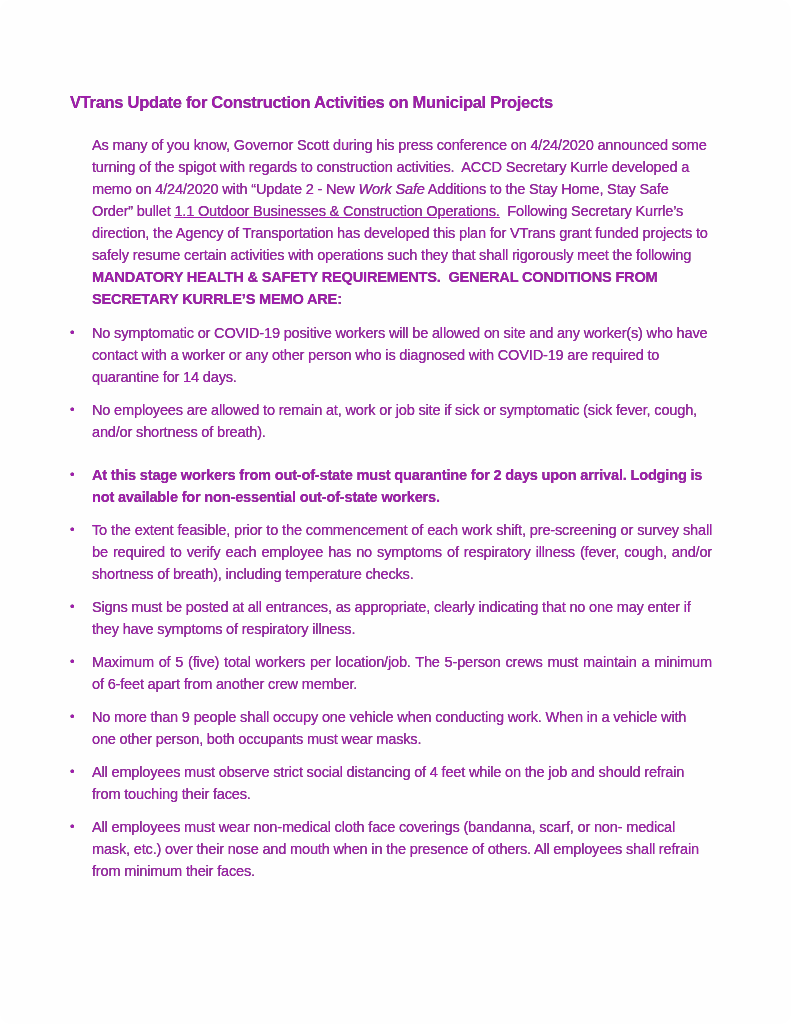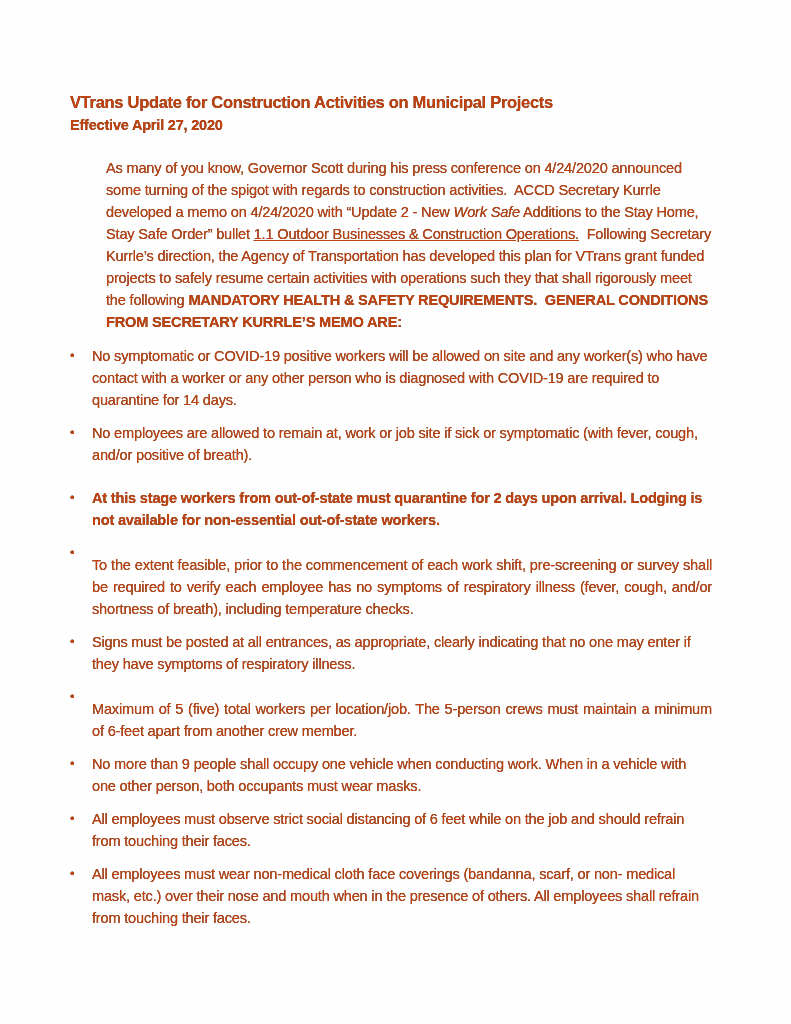--- a/index.html
+++ b/index.html
@@ -15,7 +15,7 @@
     box-sizing: border-box;
     padding: 92px 79px 40px 70px;
     font-family: "Liberation Sans", "DejaVu Sans", sans-serif;
-    color: #c2410c;
+    color: #a21caf;
     font-size: 14.6px;
     line-height: 22px;
     letter-spacing: -0.2px;

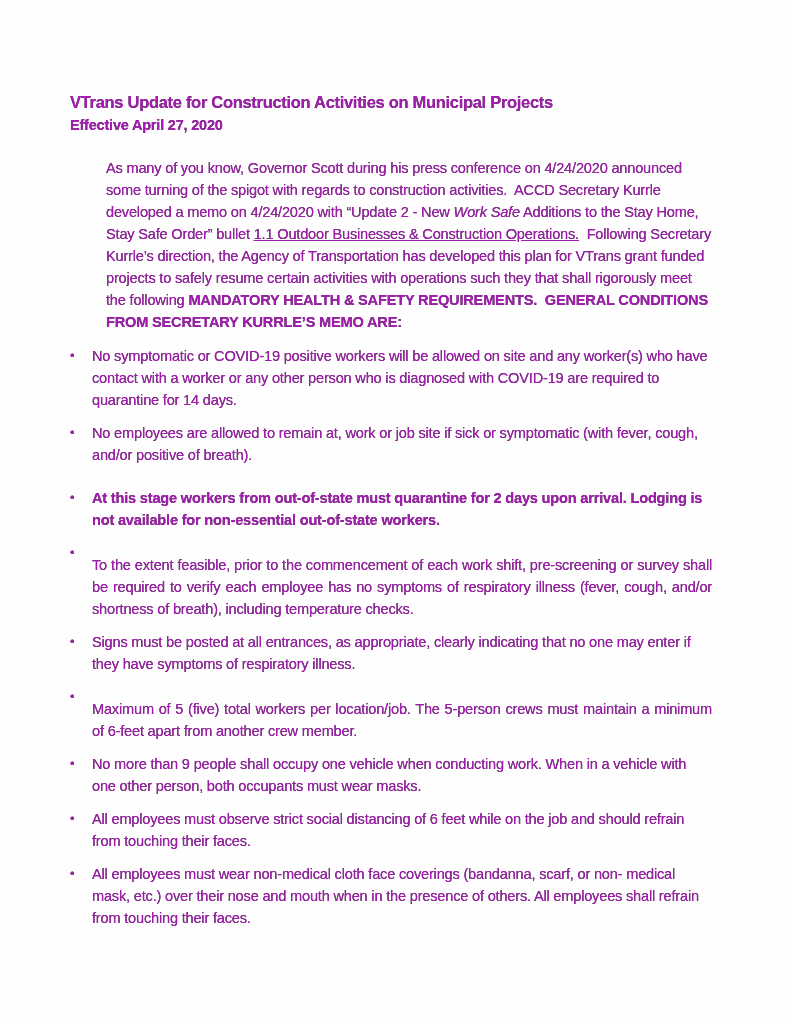--- a/index.html
+++ b/index.html
@@ -81,7 +81,6 @@
 
 <div class="page">
   <h1 class="doc-title indent">VTrans Update for Construction Activities on Municipal Projects</h1>
-  <h2 class="doc-subtitle indent">Effective April 27, 2020</h2>
 
   <p class="intro"><span class="seg-normal">As many of you know, Governor Scott during his press conference on 4/24/2020 announced some turning of the spigot with regards to construction activities.&nbsp; ACCD Secretary Kurrle developed a memo on 4/24/2020 with “Update 2 - New </span><span class="seg-italic">Work Safe</span><span class="seg-normal"> Additions to the Stay Home, Stay Safe Order” bullet </span><span class="seg-underline">1.1 Outdoor Businesses &amp; Construction Operations.</span><span class="seg-normal">&nbsp; Following Secretary Kurrle’s direction, the Agency of Transportation has developed this plan for VTrans grant funded projects to safely resume certain activities with operations such they that shall rigorously meet the following </span><span class="seg-bold">MANDATORY HEALTH &amp; SAFETY REQUIREMENTS.&nbsp; GENERAL CONDITIONS FROM SECRETARY KURRLE’S MEMO ARE:</span></p>
 

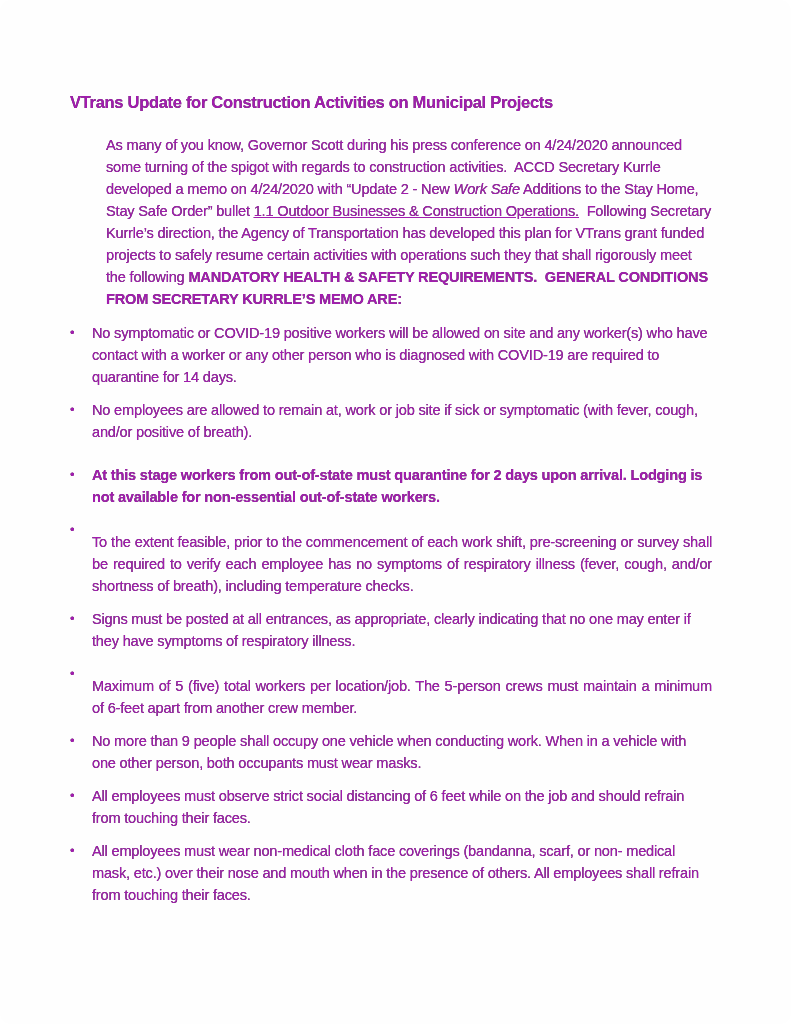--- a/index.html
+++ b/index.html
@@ -40,7 +40,7 @@
     margin: 3px 0 0 0;
   }
   .intro {
-    margin: 22px 0 0 36px;
+    margin: 22px 0 0 22px;
     max-width: 620px;
   }
   .seg-normal { font-style: normal; }

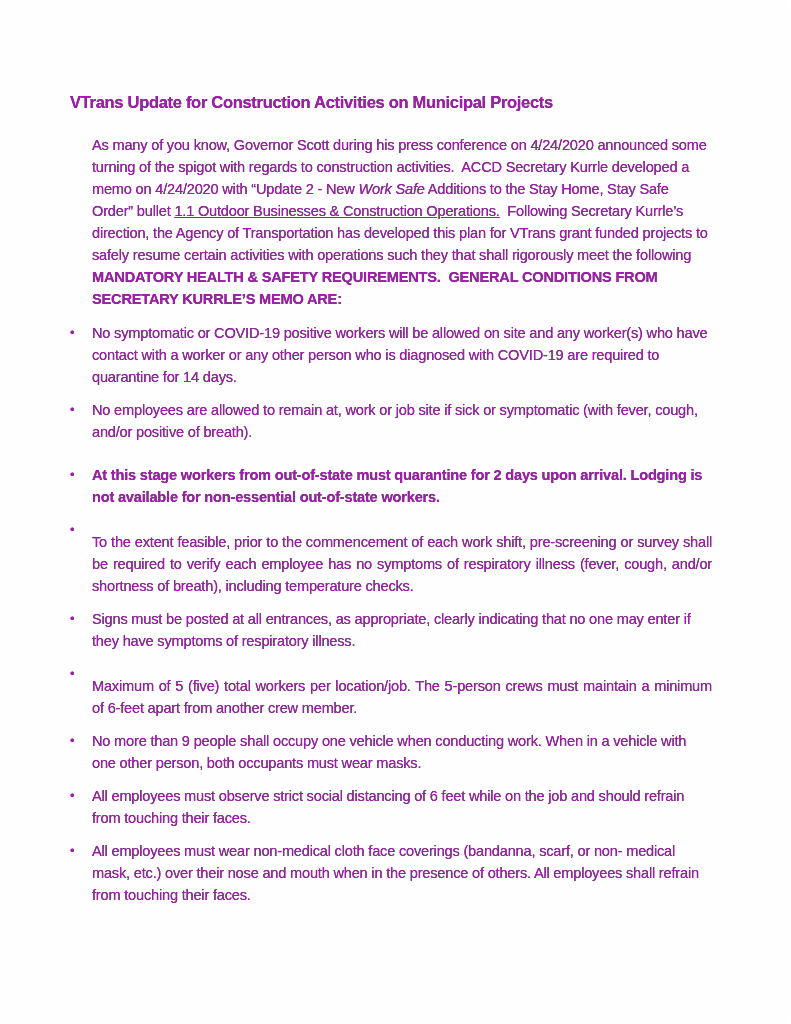--- a/index.html
+++ b/index.html
@@ -92,7 +92,7 @@
       </div>
       <div class="bullet-item">
         <span class="bullet-marker">•</span>
-        <span class="bullet-text">No employees are allowed to remain at, work or job site if sick or symptomatic (with fever, cough, and/or positive of breath).</span>
+        <span class="bullet-text">No employees are allowed to remain at, work or job site if sick or symptomatic (sick fever, cough, and/or shortness of breath).</span>
       </div>
       <div class="bullet-item bold extra-gap">
         <span class="bullet-marker">•</span>

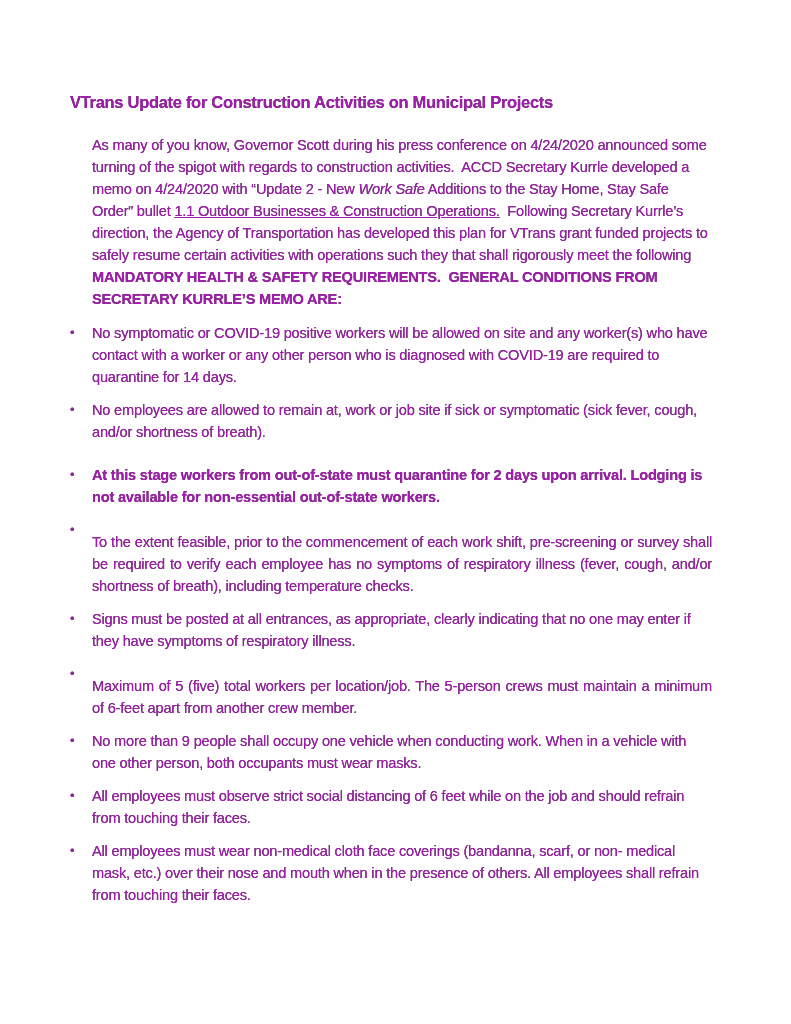--- a/index.html
+++ b/index.html
@@ -63,7 +63,6 @@
   }
   .bullet-item.justify .bullet-text {
     text-align: justify;
-    margin-top: 12px;
   }
   .bullet-marker {
     flex: 0 0 22px;

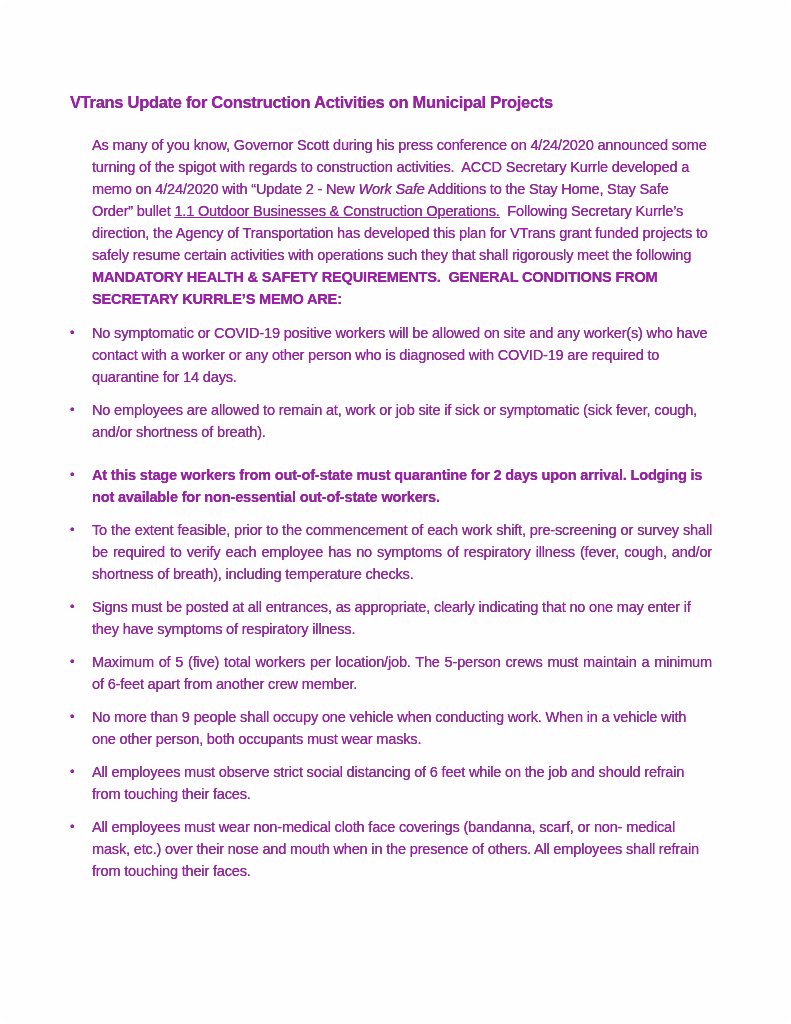--- a/index.html
+++ b/index.html
@@ -115,7 +115,7 @@
       </div>
       <div class="bullet-item">
         <span class="bullet-marker">•</span>
-        <span class="bullet-text">All employees must observe strict social distancing of 6 feet while on the job and should refrain from touching their faces.</span>
+        <span class="bullet-text">All employees must observe strict social distancing of 4 feet while on the job and should refrain from touching their faces.</span>
       </div>
       <div class="bullet-item">
         <span class="bullet-marker">•</span>

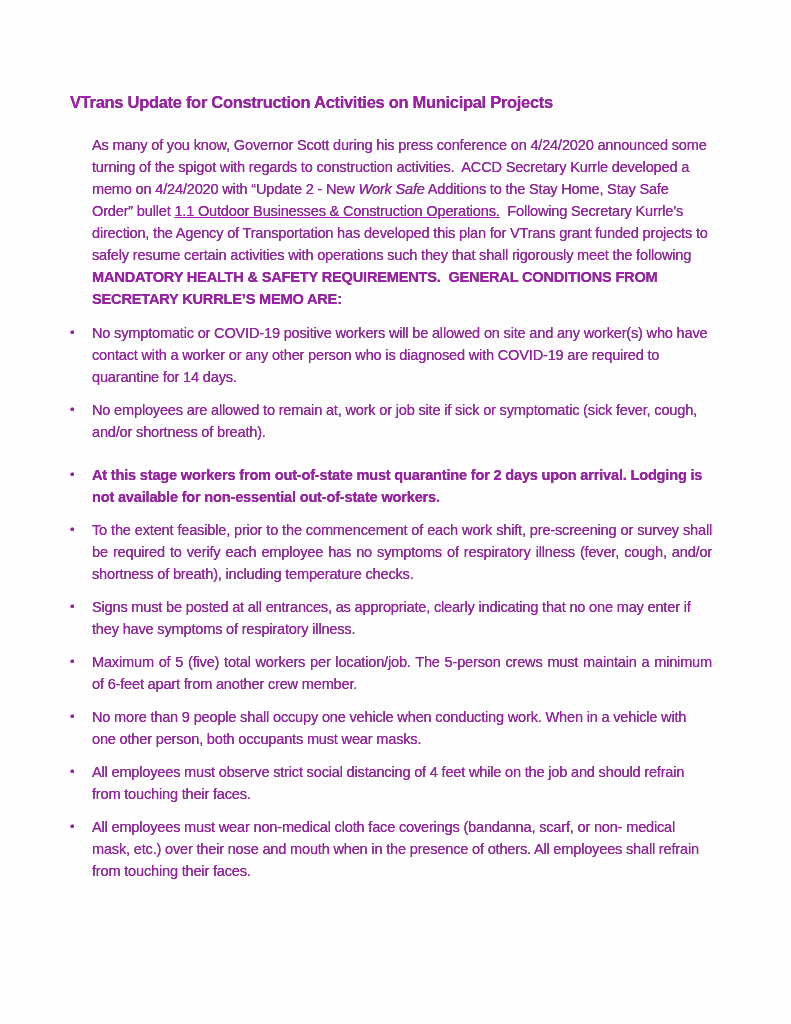--- a/index.html
+++ b/index.html
@@ -119,7 +119,7 @@
       </div>
       <div class="bullet-item">
         <span class="bullet-marker">•</span>
-        <span class="bullet-text">All employees must wear non-medical cloth face coverings (bandanna, scarf, or non- medical mask, etc.) over their nose and mouth when in the presence of others. All employees shall refrain from touching their faces.</span>
+        <span class="bullet-text">All employees must wear non-medical cloth face coverings (bandanna, scarf, or non- medical mask, etc.) over their nose and mouth when in the presence of others. All employees shall refrain from minimum their faces.</span>
       </div>
     </div>
 </div>

